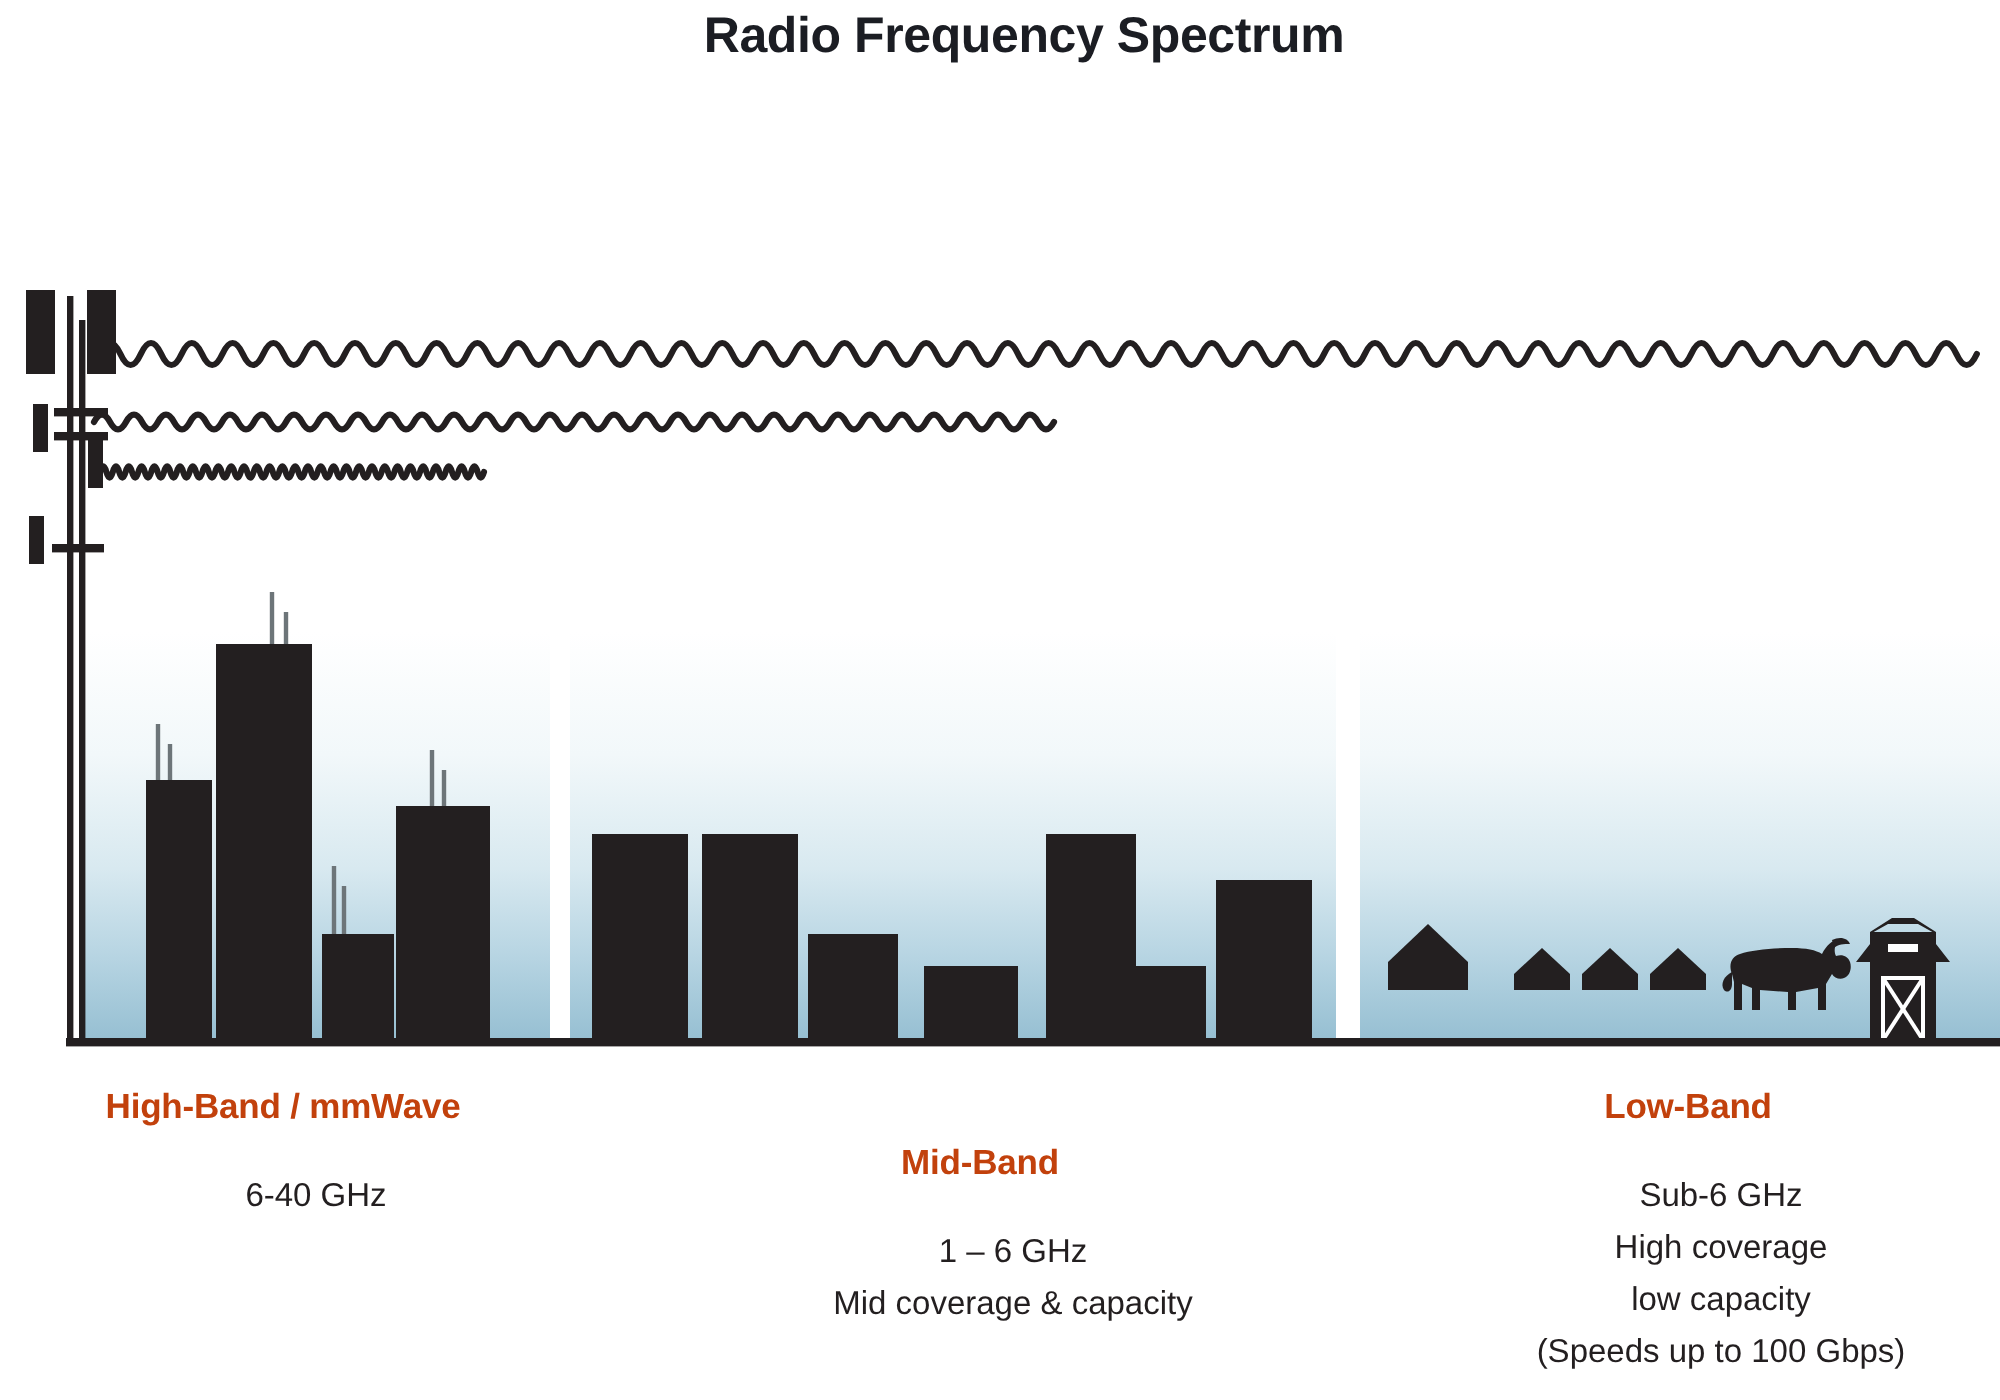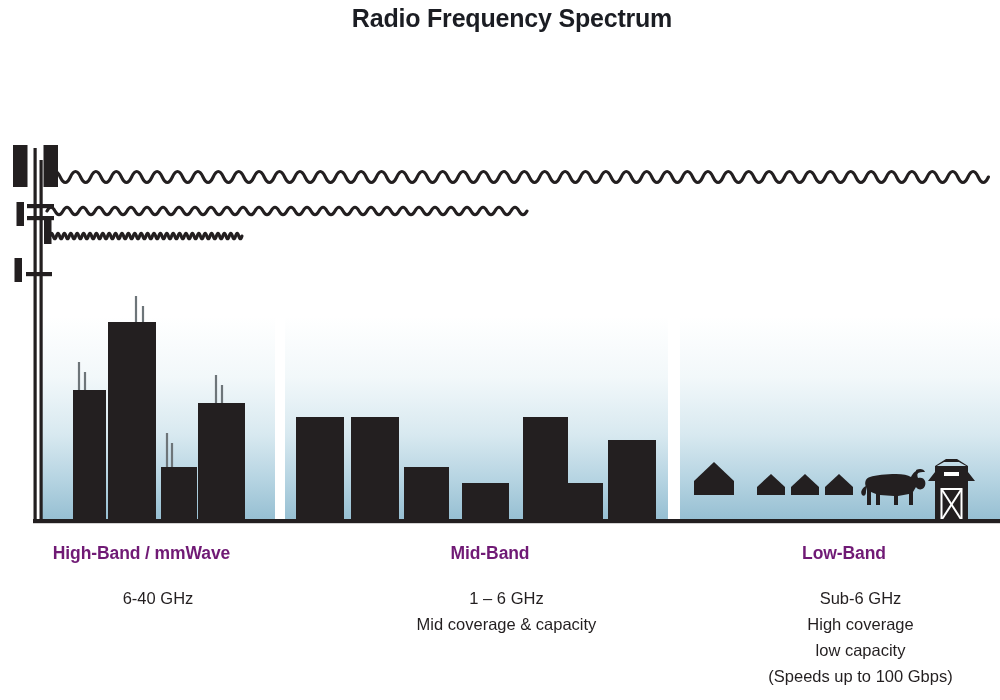--- a/index.html
+++ b/index.html
@@ -64,7 +64,7 @@
   .band-name {
     font-size: 17.5px;
     font-weight: bold;
-    color: #701a75;
+    color: #c2410c;
     letter-spacing: -0.1px;
     margin-bottom: 21px;
     white-space: nowrap;

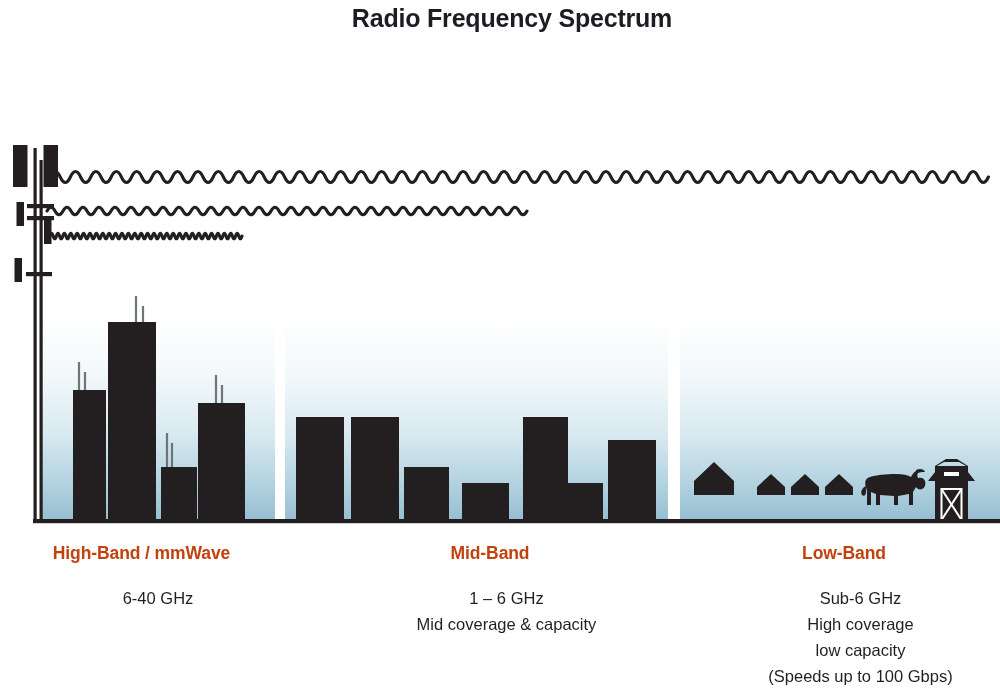--- a/index.html
+++ b/index.html
@@ -58,7 +58,7 @@
     text-align: center;
   }
   .col-high { left: 0px;   width: 283px; }
-  .col-mid  { left: 330px; width: 320px; }
+  .col-mid  { left: 330px; width: 320px; margin-top: 28px; }
   .col-low  { left: 684px; width: 320px; }
 
   .band-name {

